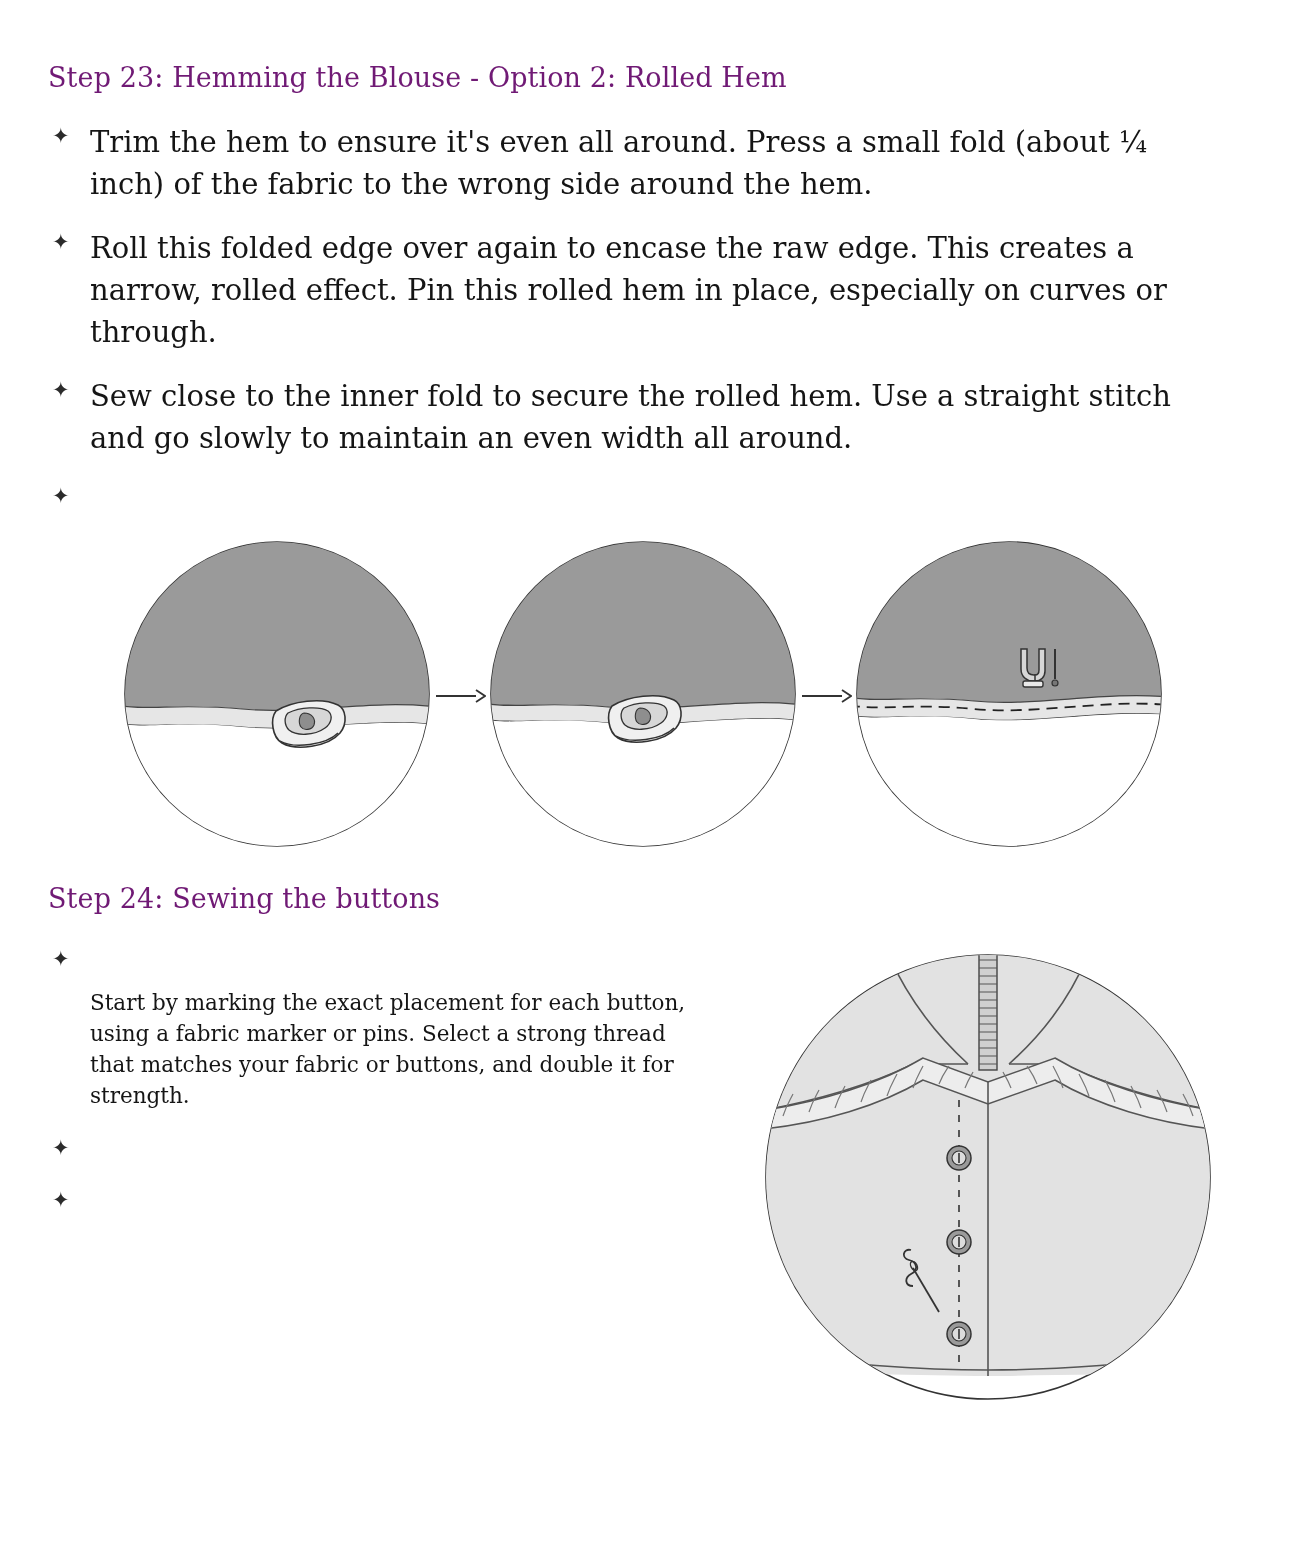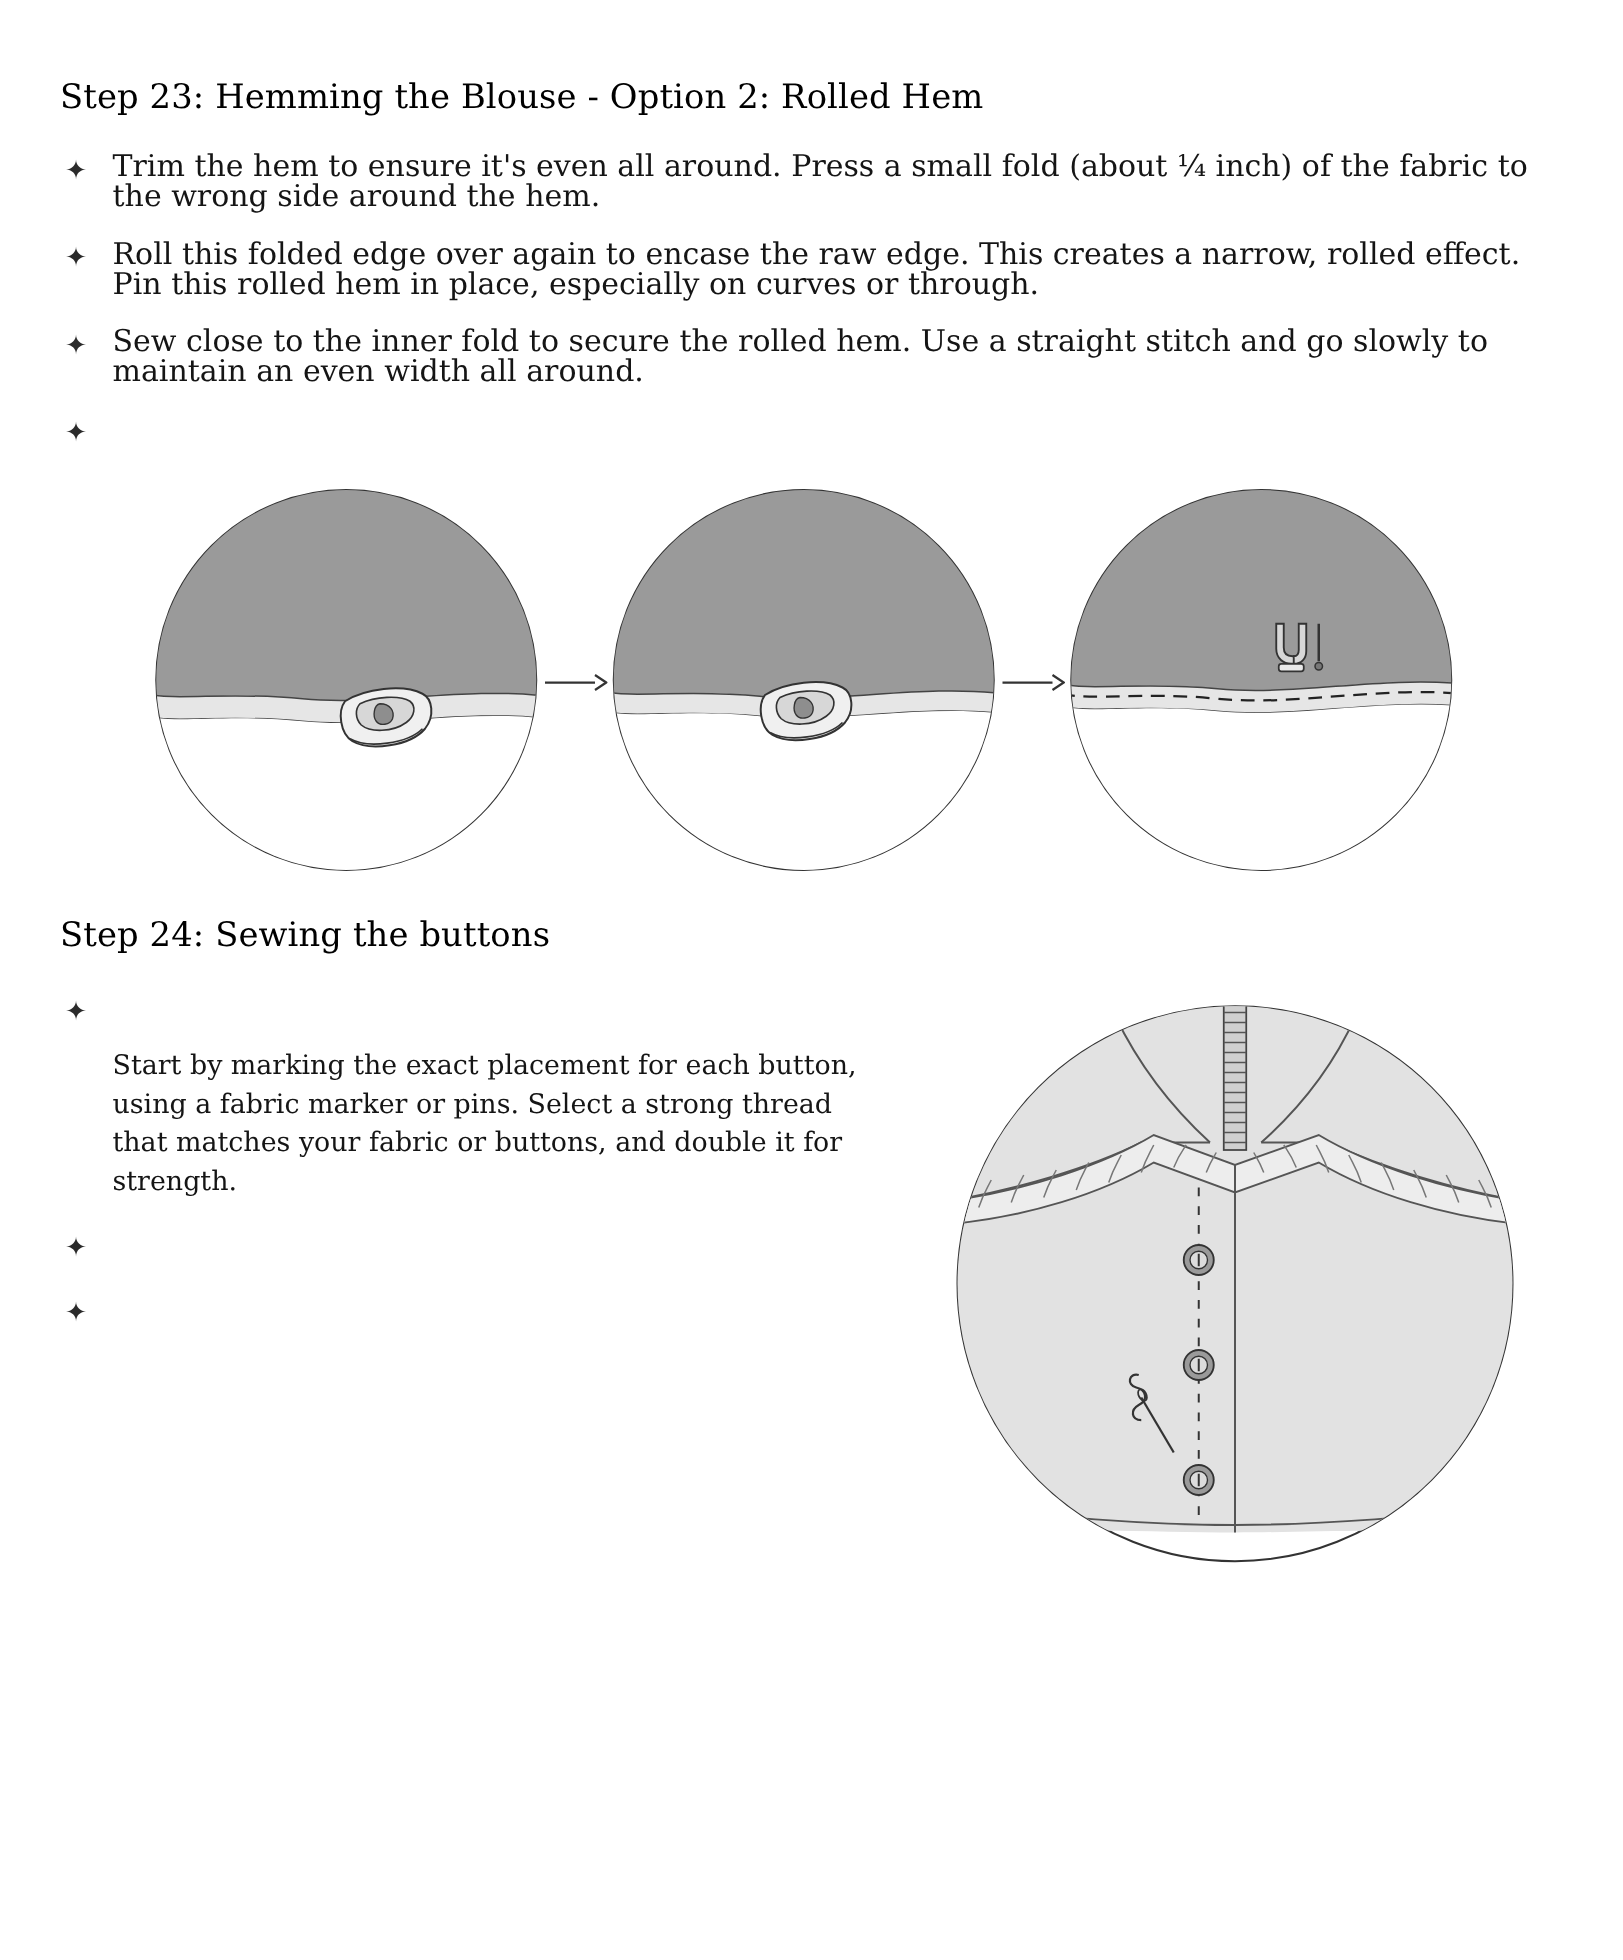--- a/index.html
+++ b/index.html
@@ -25,7 +25,7 @@
     font-weight: 400;
     letter-spacing: 0.1px;
     margin: 0 0 28px 0;
-    color: #000000;
+    color: #701a75;
   }
   .bullets {
     margin: 0;

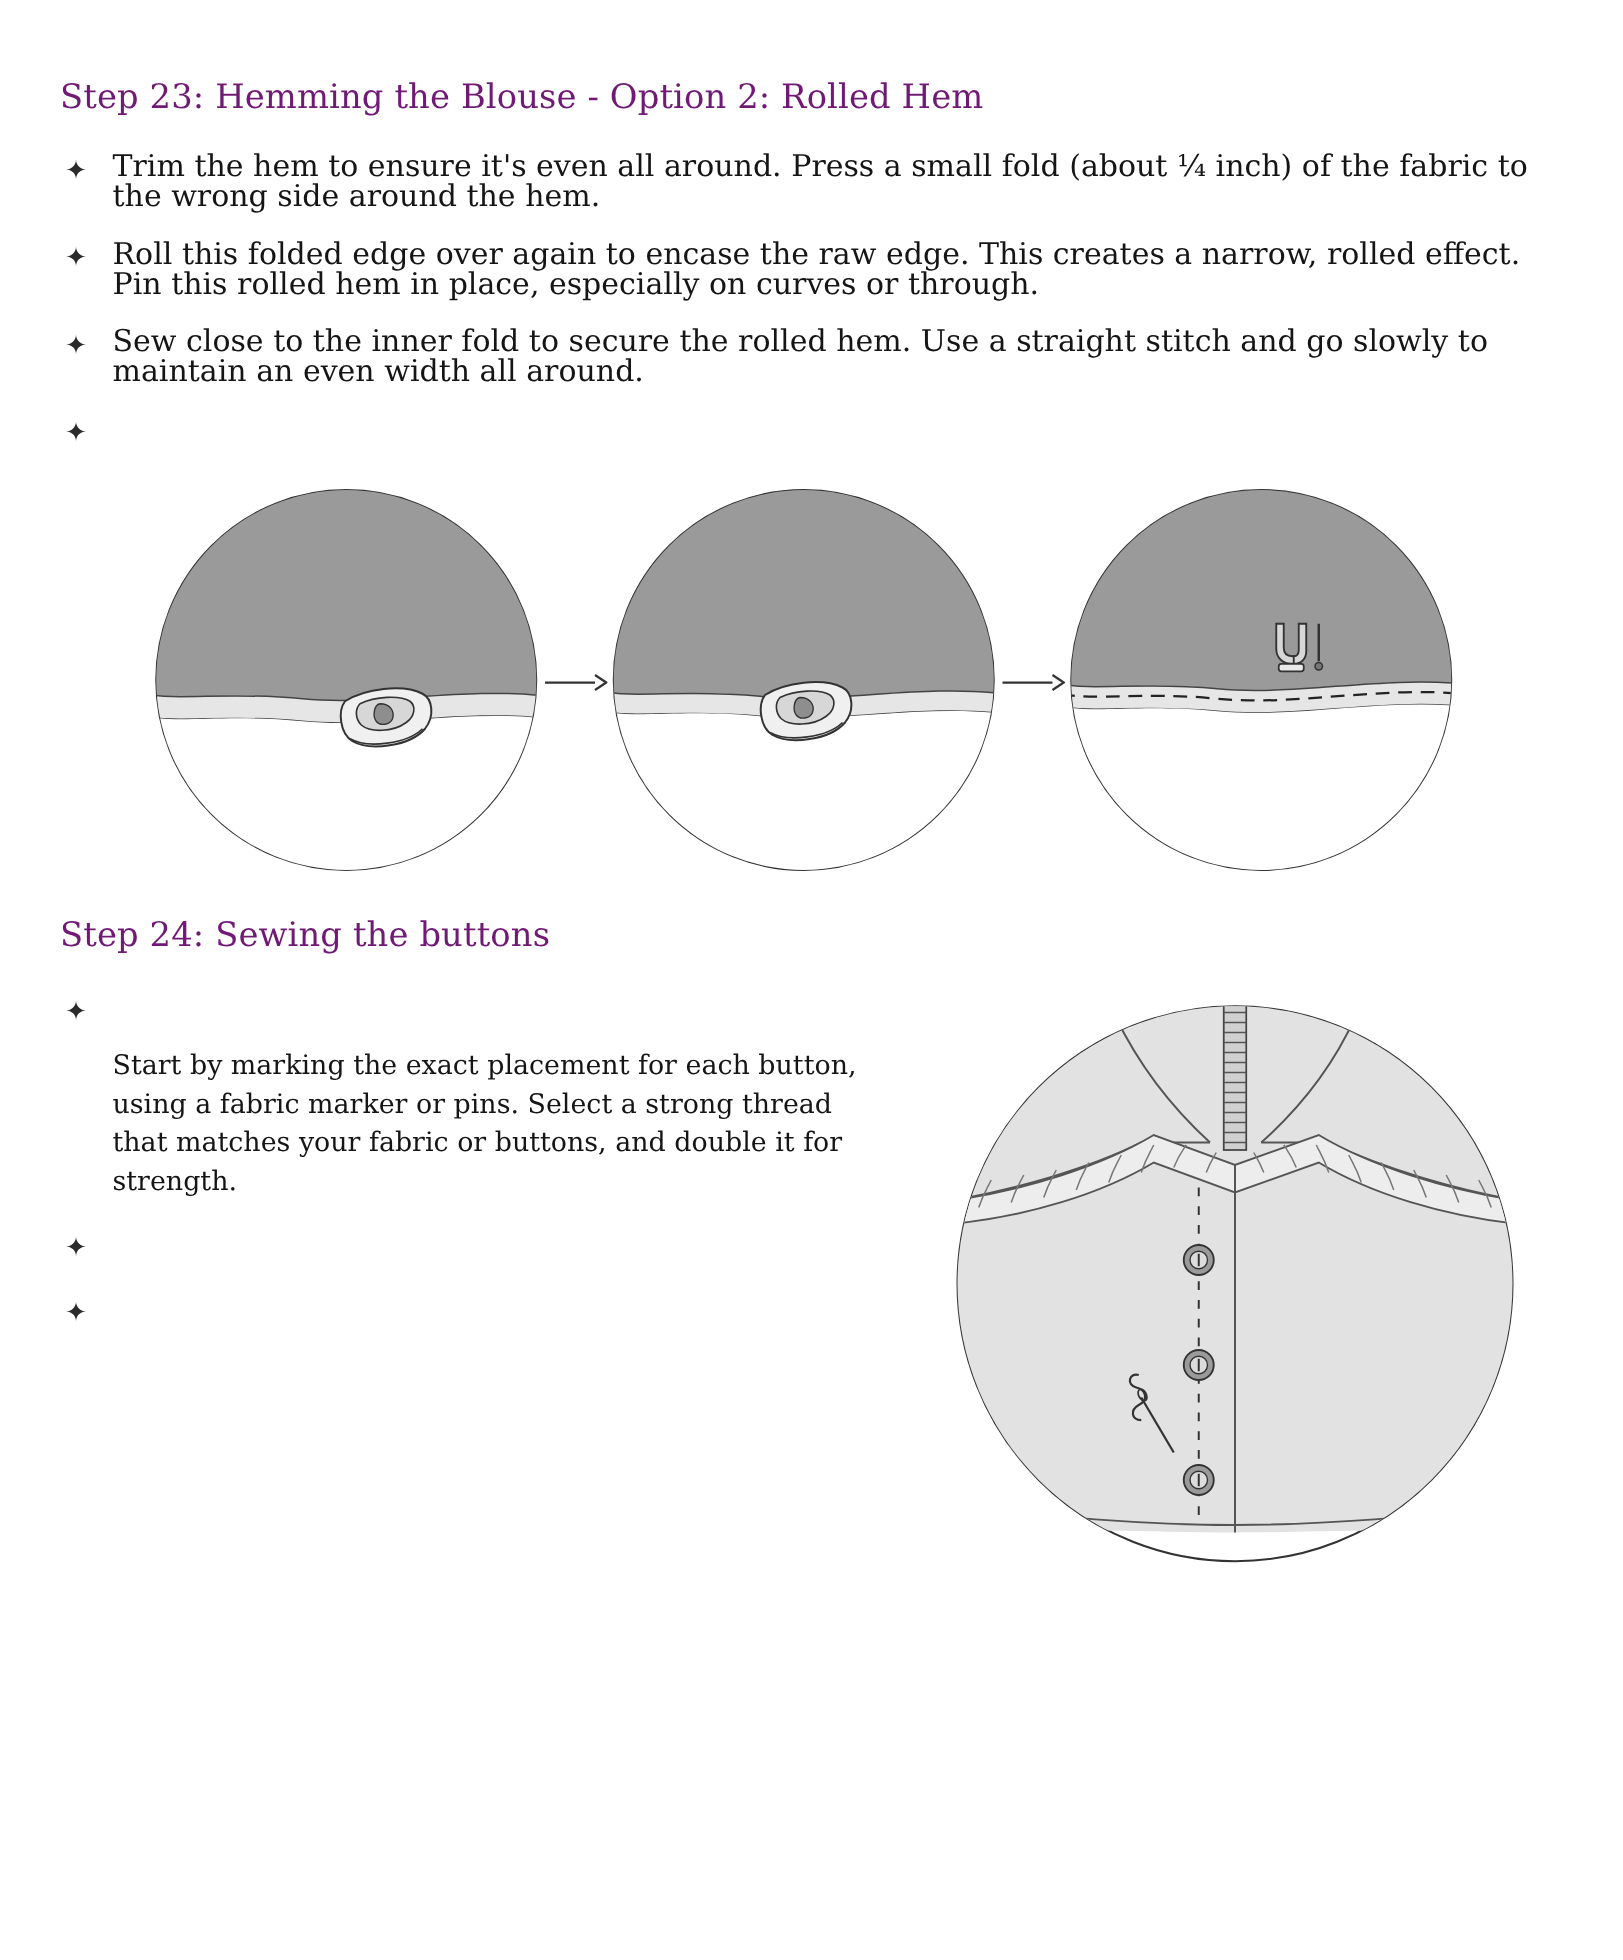--- a/index.html
+++ b/index.html
@@ -47,8 +47,8 @@
     padding-left: 4px;
   }
   .bullet .txt {
-    font-size: 24px;
-    line-height: 24px;
+    font-size: 29px;
+    line-height: 42px;
     color: #151515;
     max-width: 1140px;
   }

